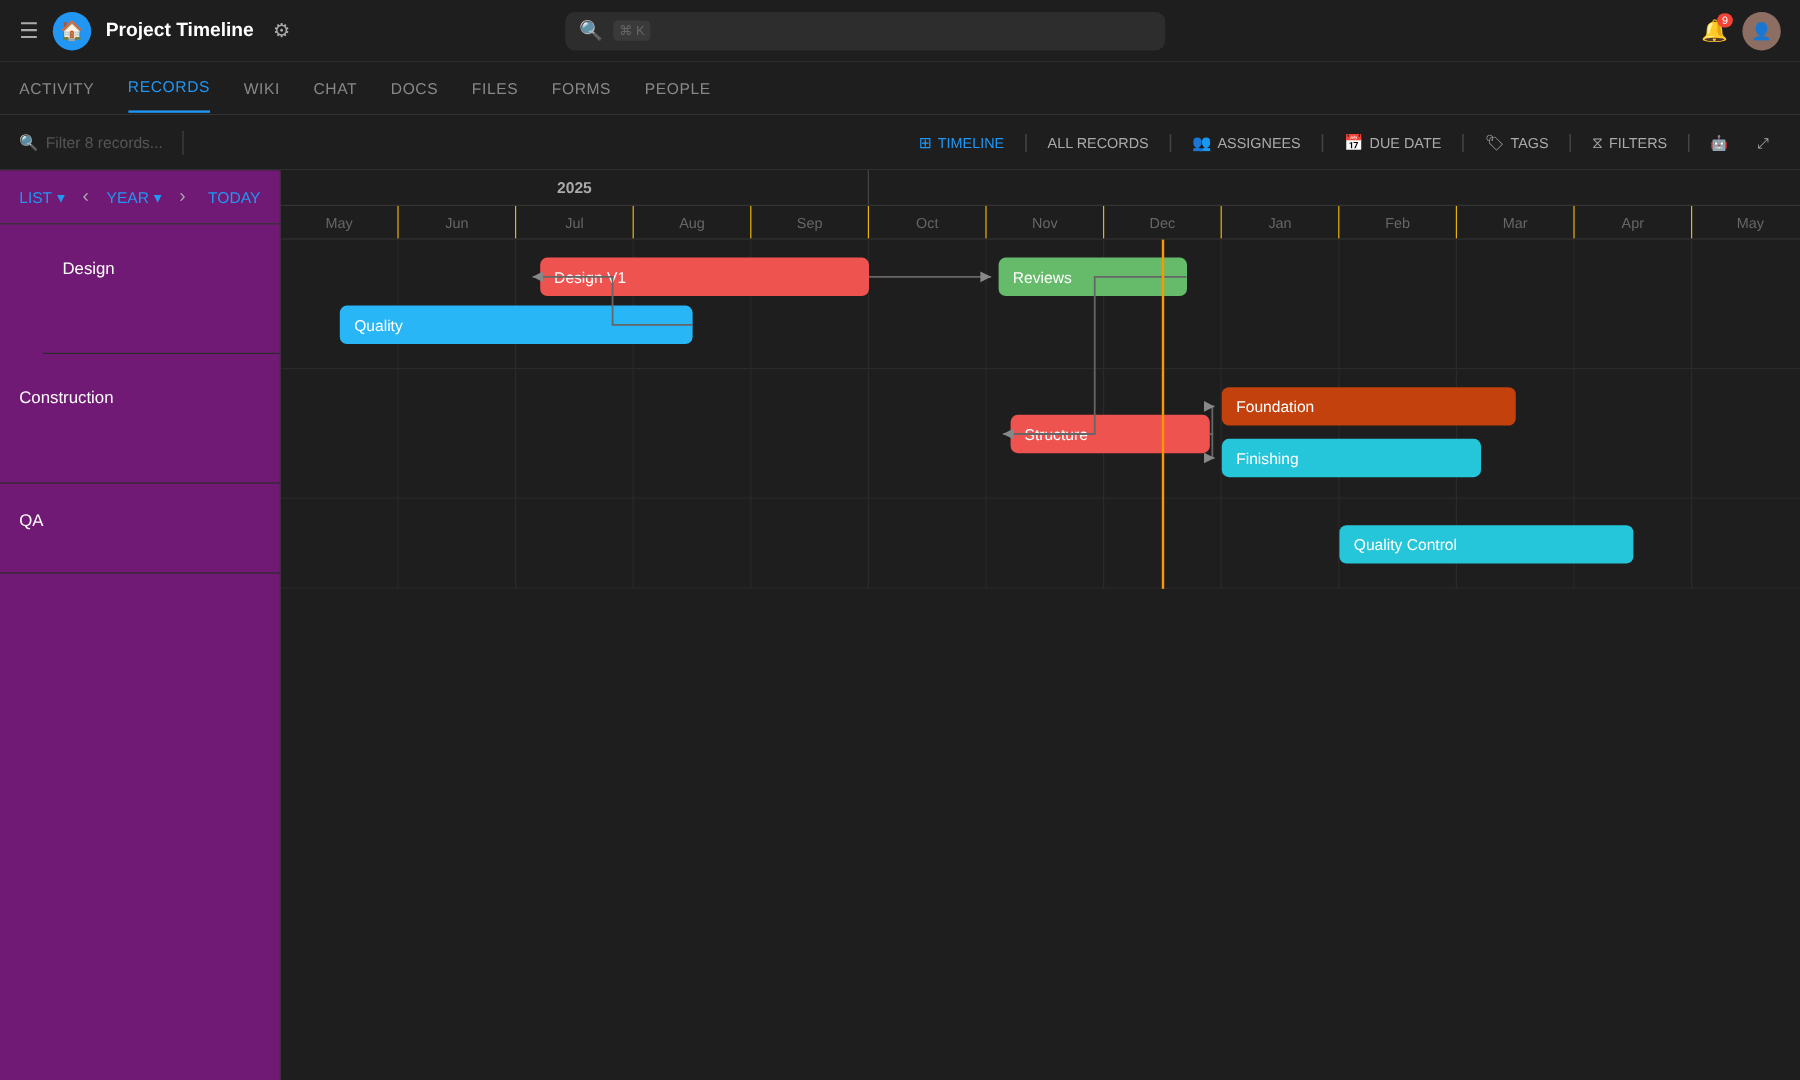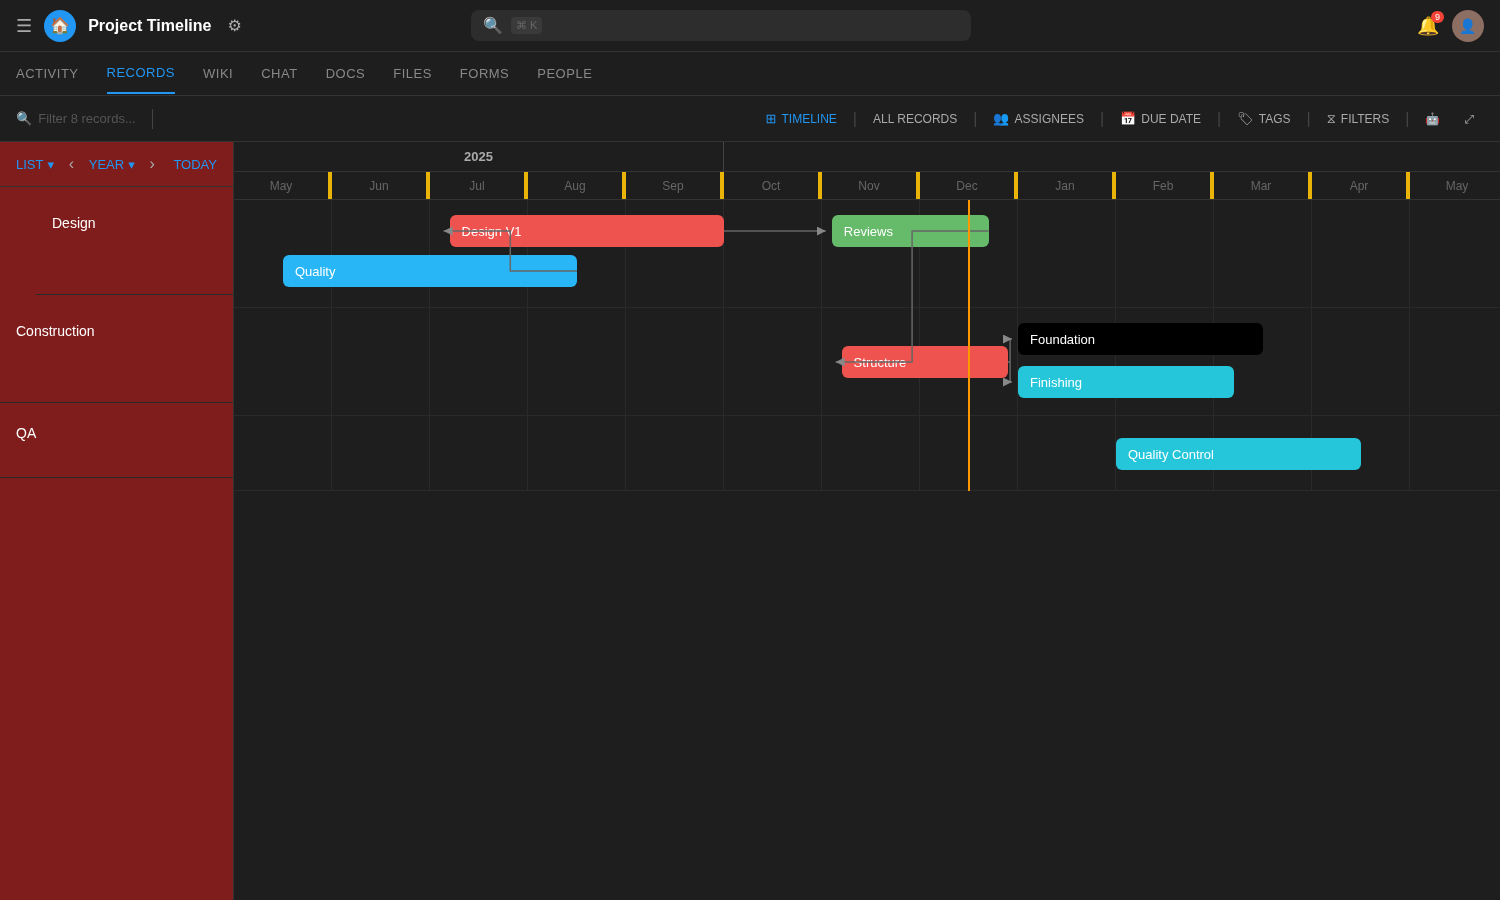--- a/index.html
+++ b/index.html
@@ -159,7 +159,7 @@
     .sidebar {
       width: 234px;
       min-width: 234px;
-      background: #7f1d1d;
+      background: #701a75;
       border-right: 1px solid #333;
       overflow: hidden;
     }

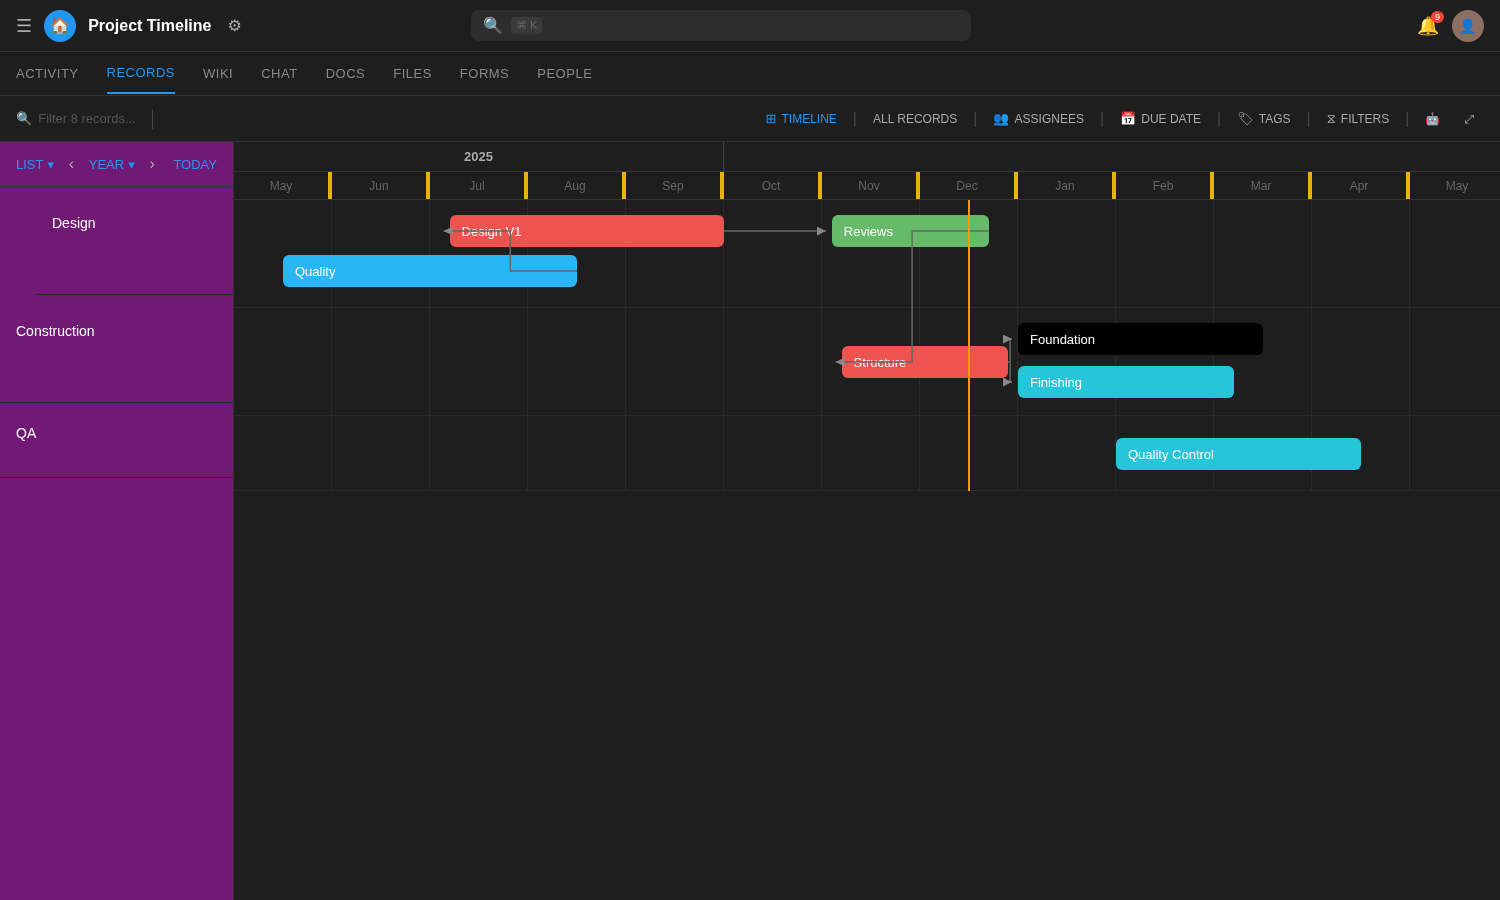--- a/index.html
+++ b/index.html
@@ -260,7 +260,7 @@
       justify-content: center;
       font-size: 12px;
       color: #666;
-      border-right: 4px solid #eab308;
+      border-right: 1px solid #eab308;
       flex-shrink: 0;
     }
 

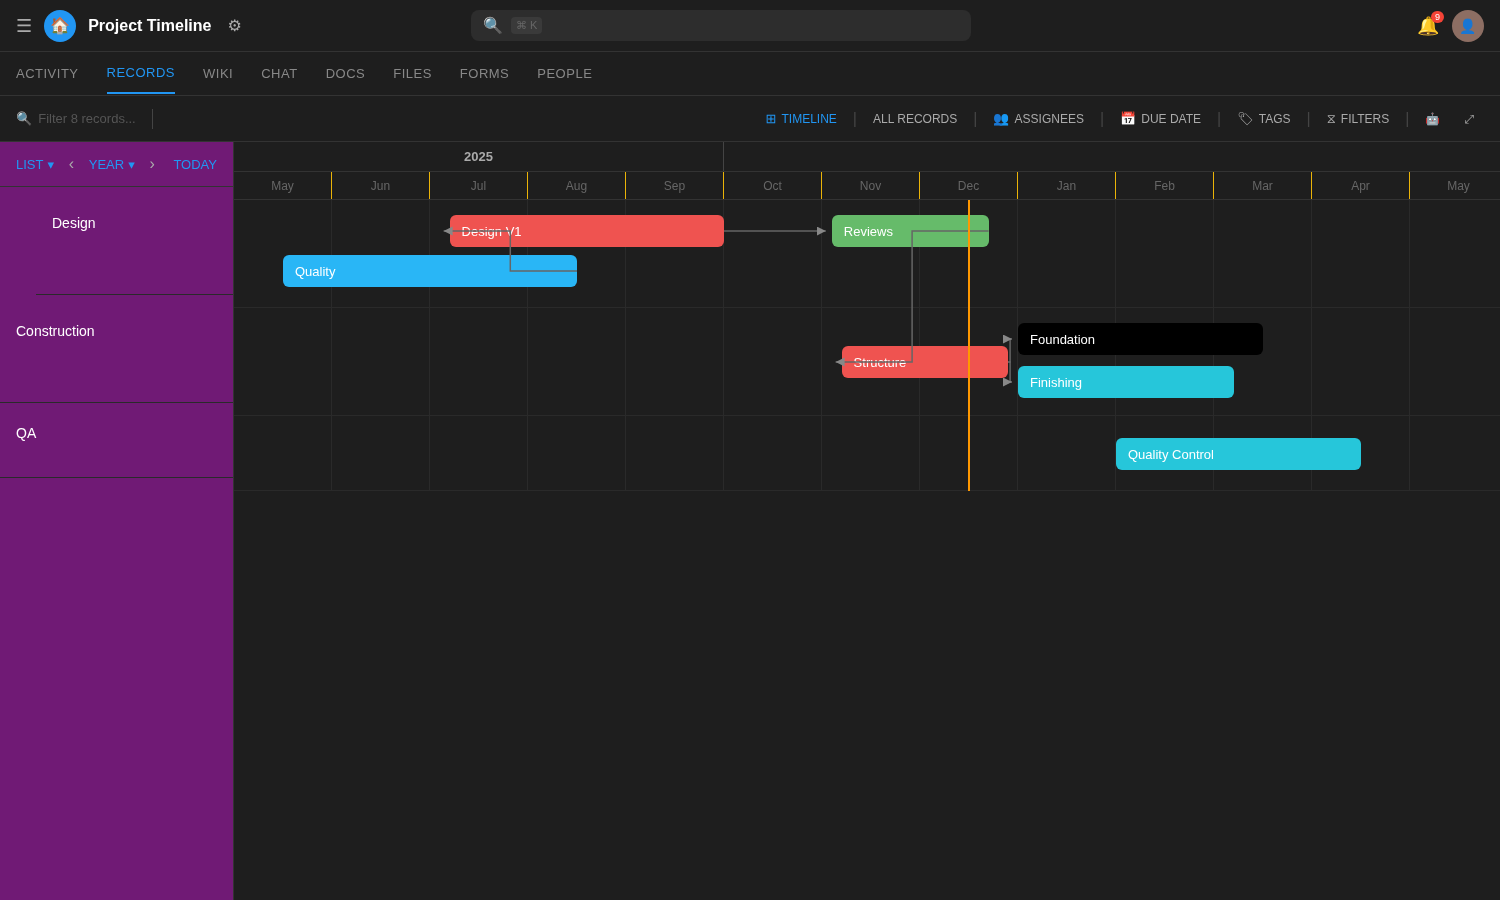--- a/index.html
+++ b/index.html
@@ -508,7 +508,7 @@
           <div class="task-bar" style="background: rgb(239, 83, 80); left: 215.6px; width: 274.4px; top: 15px;">Design V1</div>
           <div class="task-bar" style="background: rgb(102, 187, 106); left: 597.8px; width: 156.8px; top: 15px;">Reviews</div>
           <div class="task-bar" style="background: rgb(239, 83, 80); left: 607.6px; width: 166.6px; top: 146px;">Structure</div>
-          <div class="task-bar" style="background: #000000; left: 784px; width: 245px; top: 123px;">Foundation</div>
+          <div class="task-bar" style="background: #c2410c; left: 784px; width: 245px; top: 123px;">Foundation</div>
           <div class="task-bar" style="background: rgb(38, 198, 218); left: 784px; width: 215.6px; top: 166px;">Finishing</div>
           <div class="task-bar" style="background: rgb(38, 198, 218); left: 882px; width: 245px; top: 238px;">Quality Control</div>
           <div class="arrows-layer">

